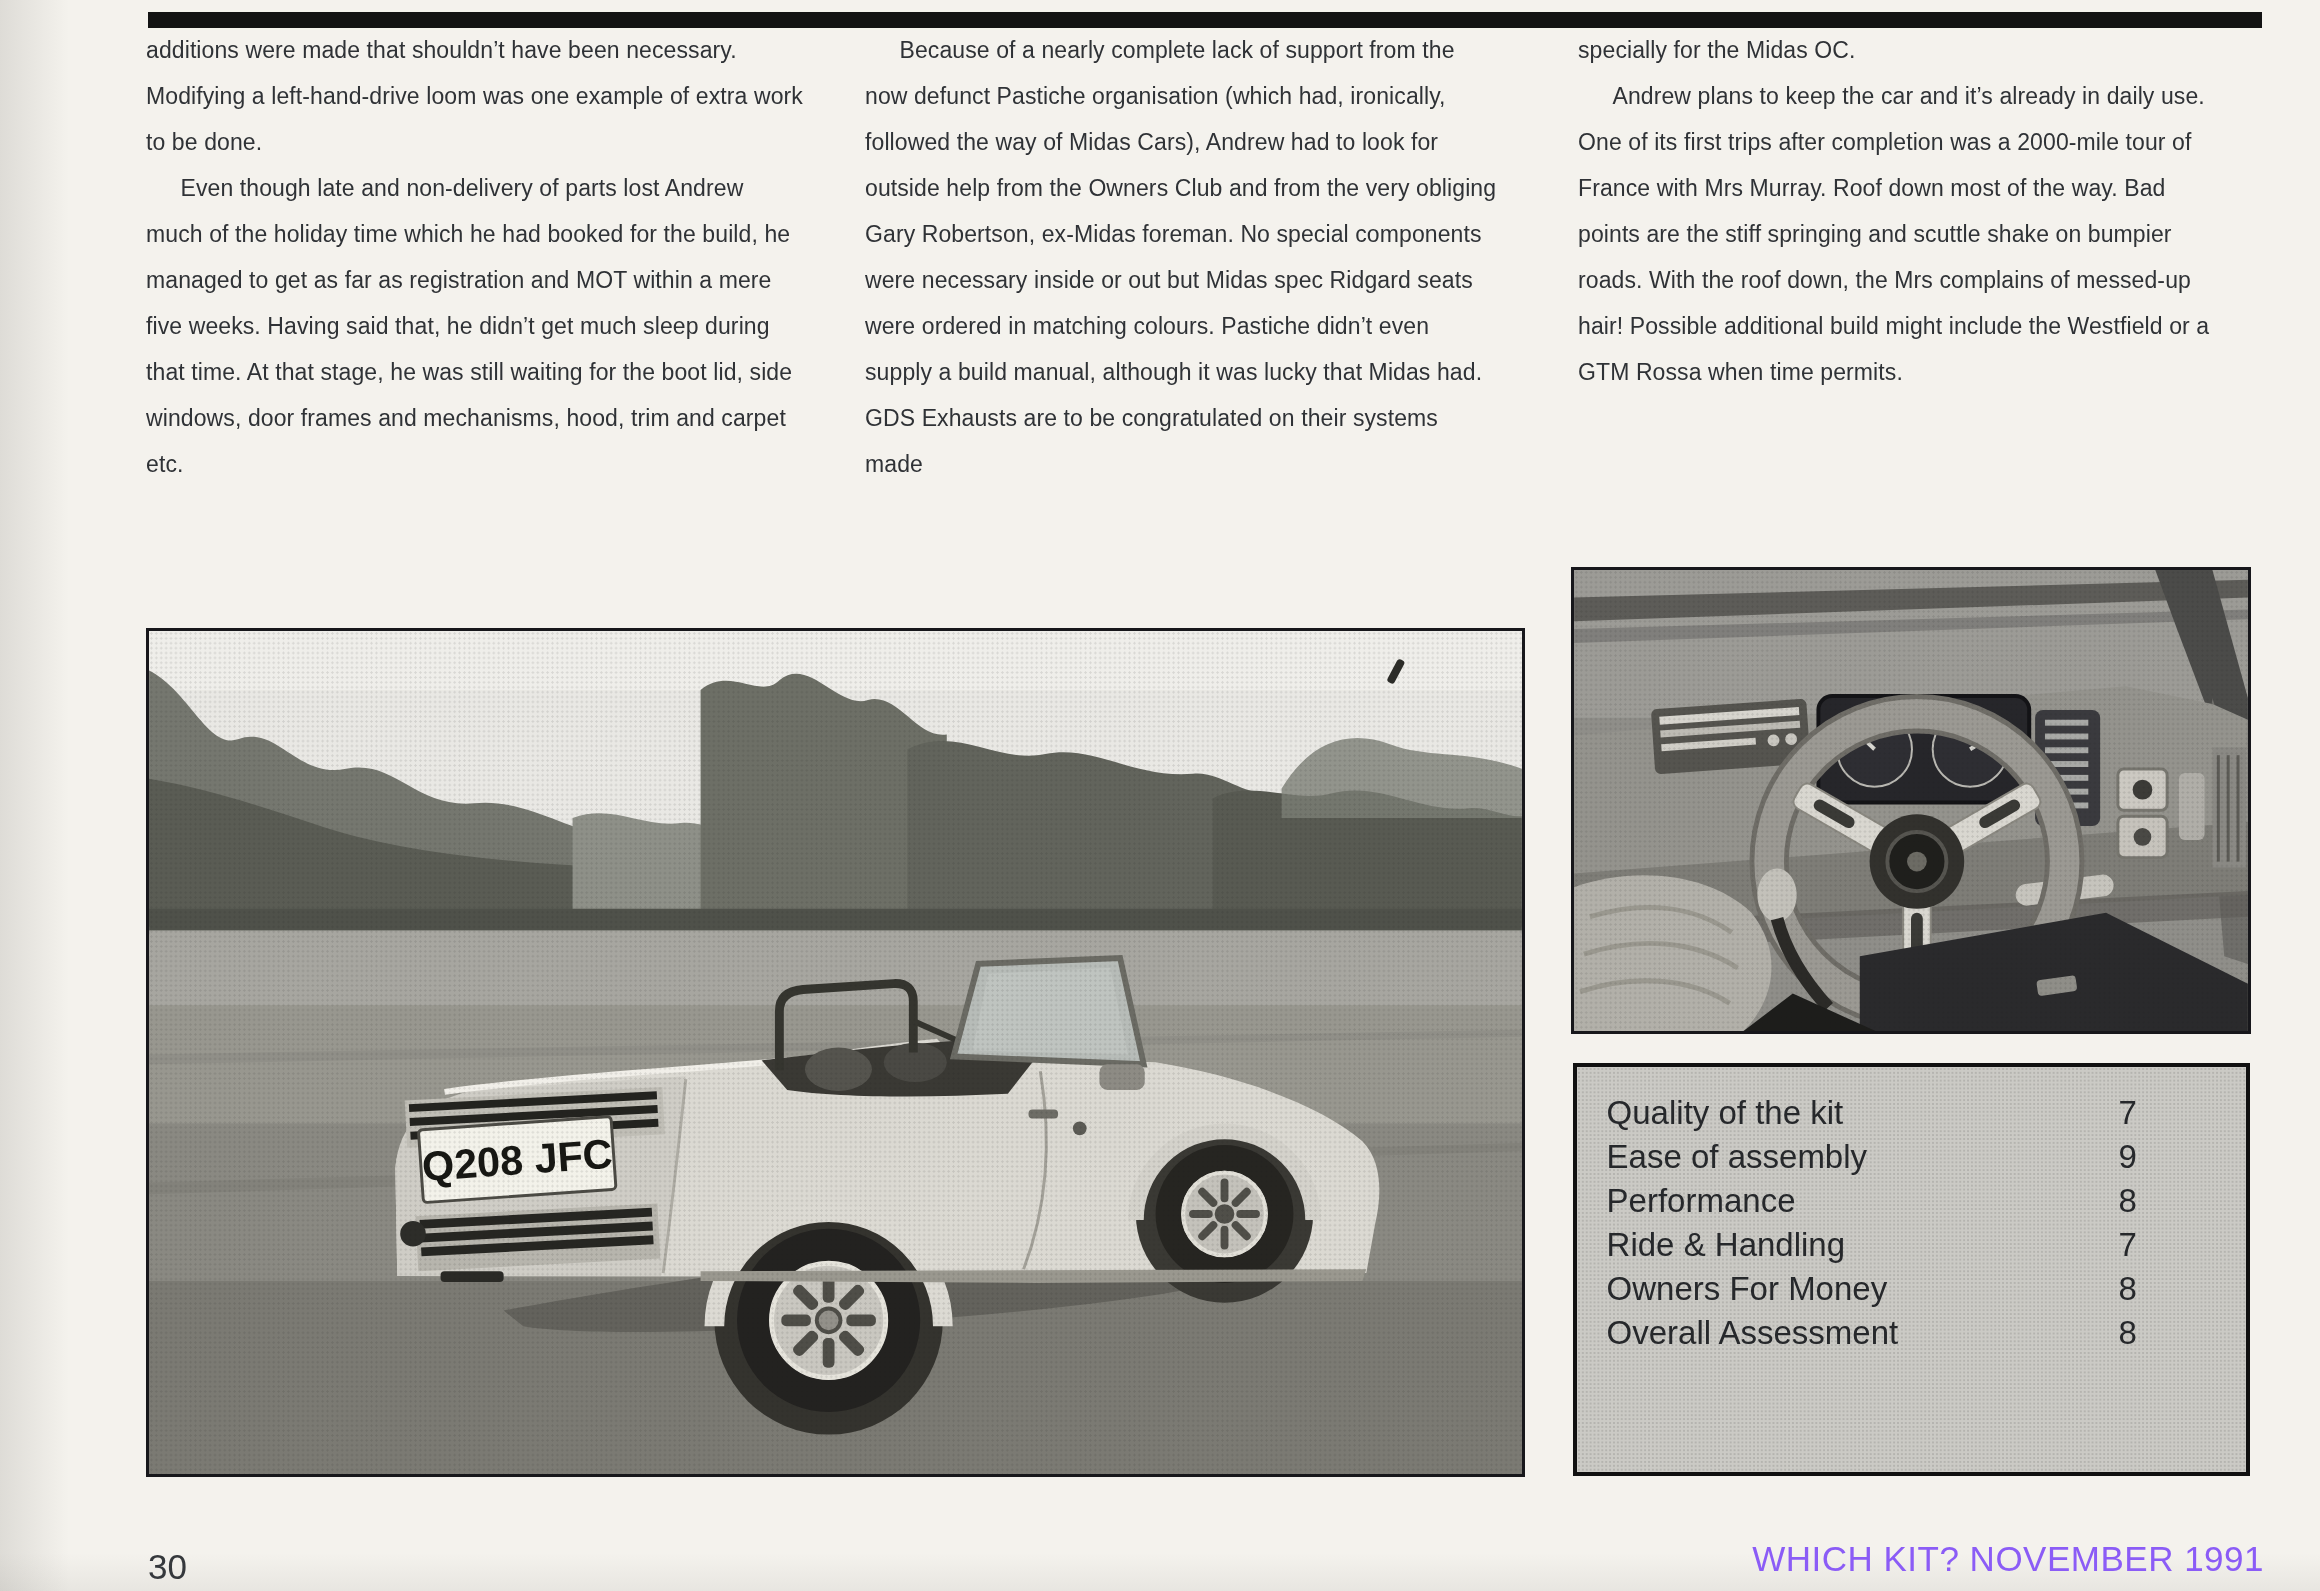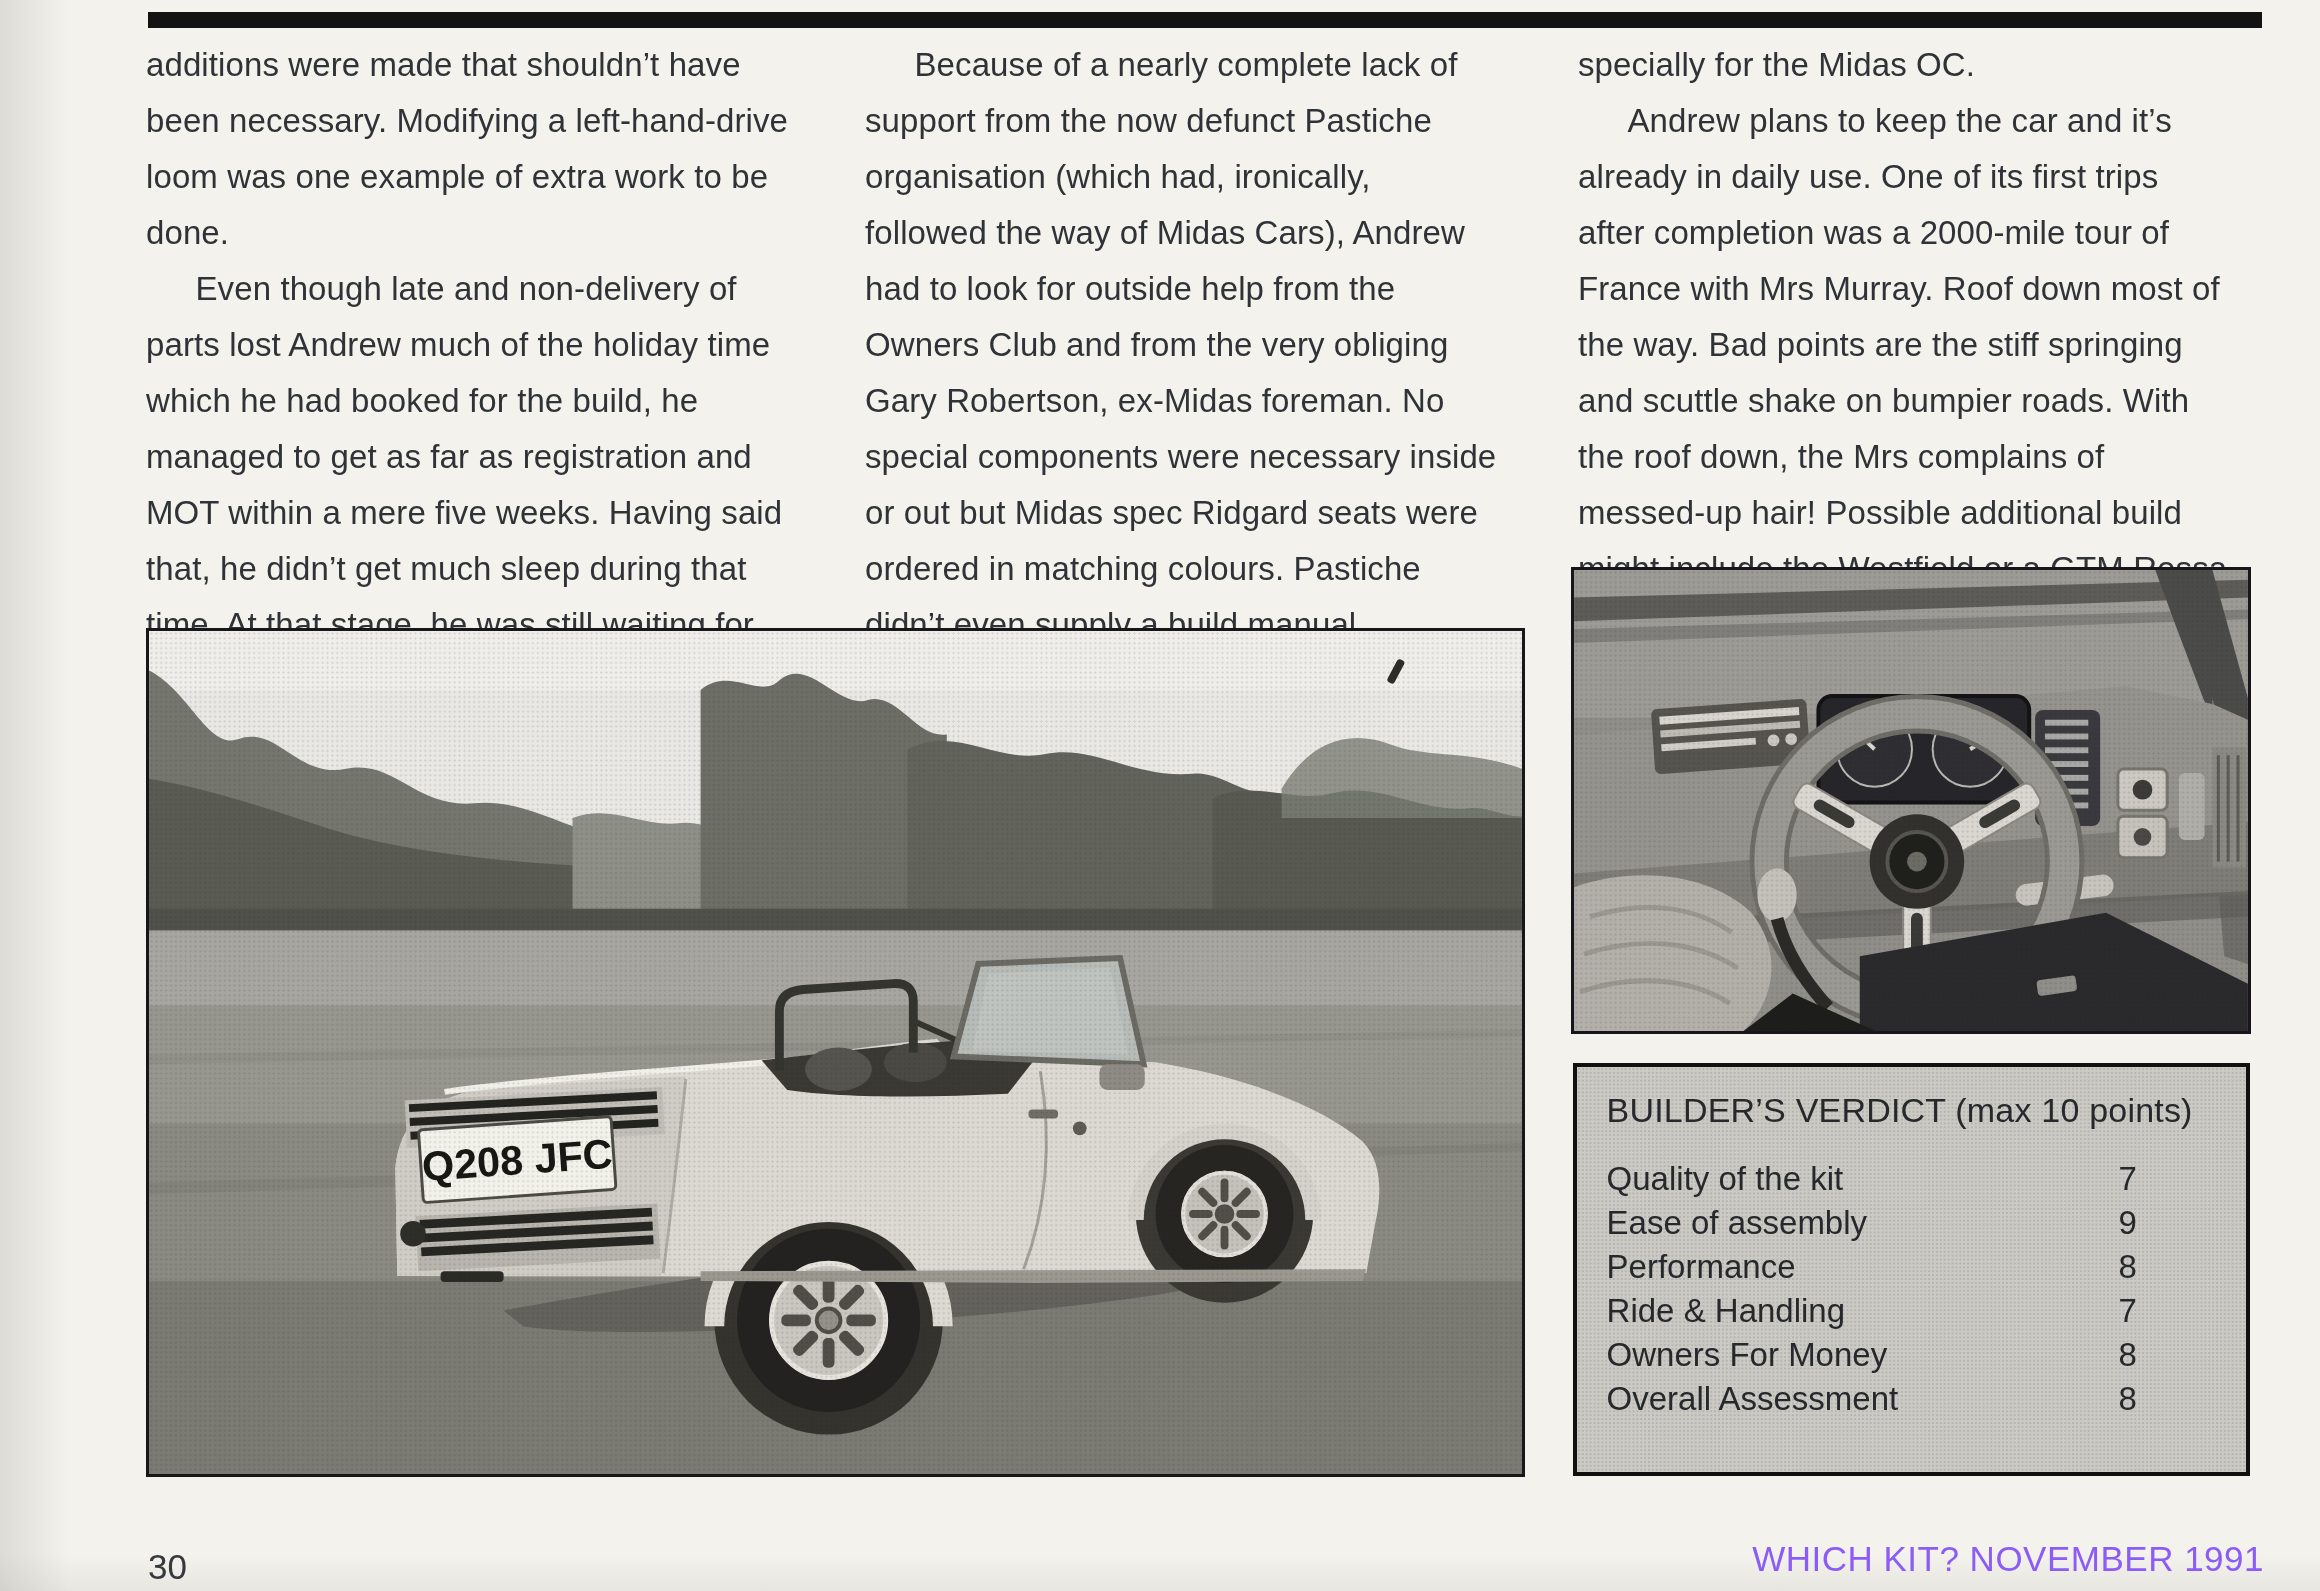--- a/index.html
+++ b/index.html
@@ -16,7 +16,7 @@
                linear-gradient(0deg,rgba(120,118,112,.10) 0,rgba(120,118,112,0) 39px);
   }
   .topbar{position:absolute;left:148px;top:11.8px;width:2114px;height:16.7px;background:#131313;}
-  .col{position:absolute;top:37px;font-size:33px;line-height:56px;letter-spacing:0.1px;}
+  .col{position:absolute;top:27px;font-size:23px;line-height:46px;letter-spacing:0.1px;}
   .col p{margin:0;}
   .col p.indent{text-indent:1.5em;}
   #col1{left:146px;width:658px;}

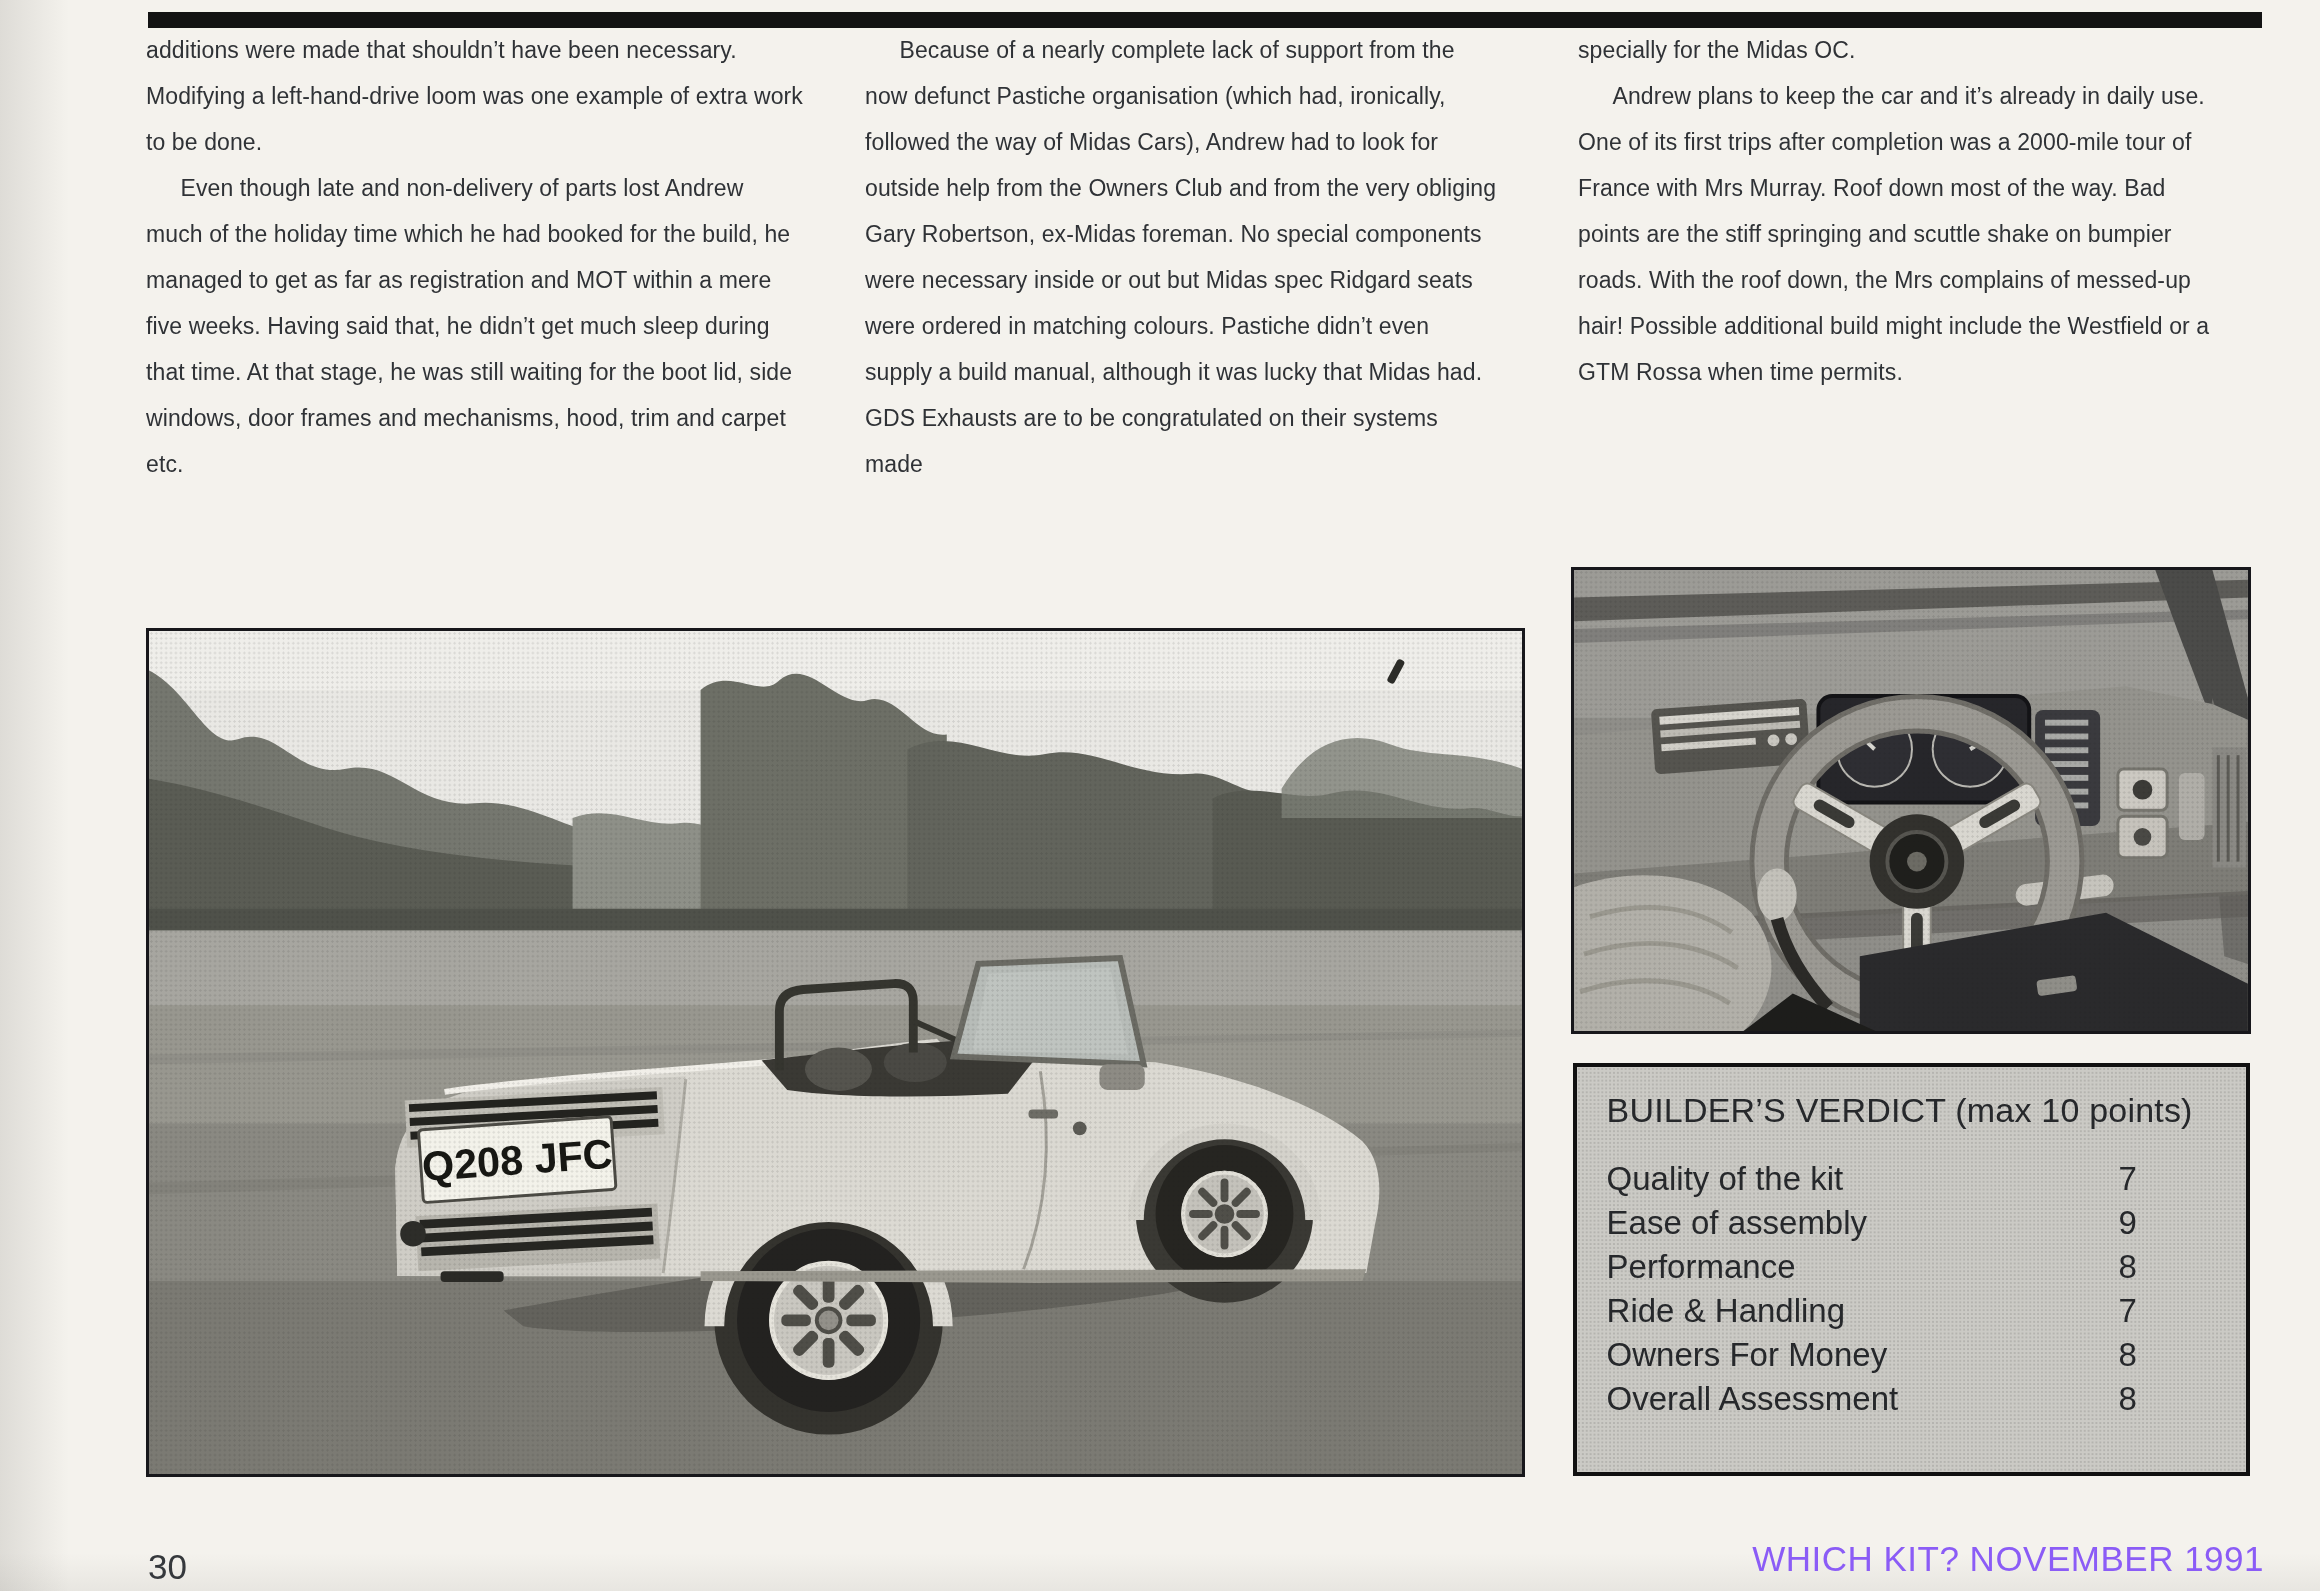--- a/index.html
+++ b/index.html
@@ -318,7 +318,6 @@
   </div>
 
   <div id="verdict">
-    <p class="vtitle">BUILDER’S VERDICT (max 10 points)</p>
     <div id="verdict-rows">
         <div class="vrow"><span>Quality of the kit</span><span class="score">7</span></div>
         <div class="vrow"><span>Ease of assembly</span><span class="score">9</span></div>

